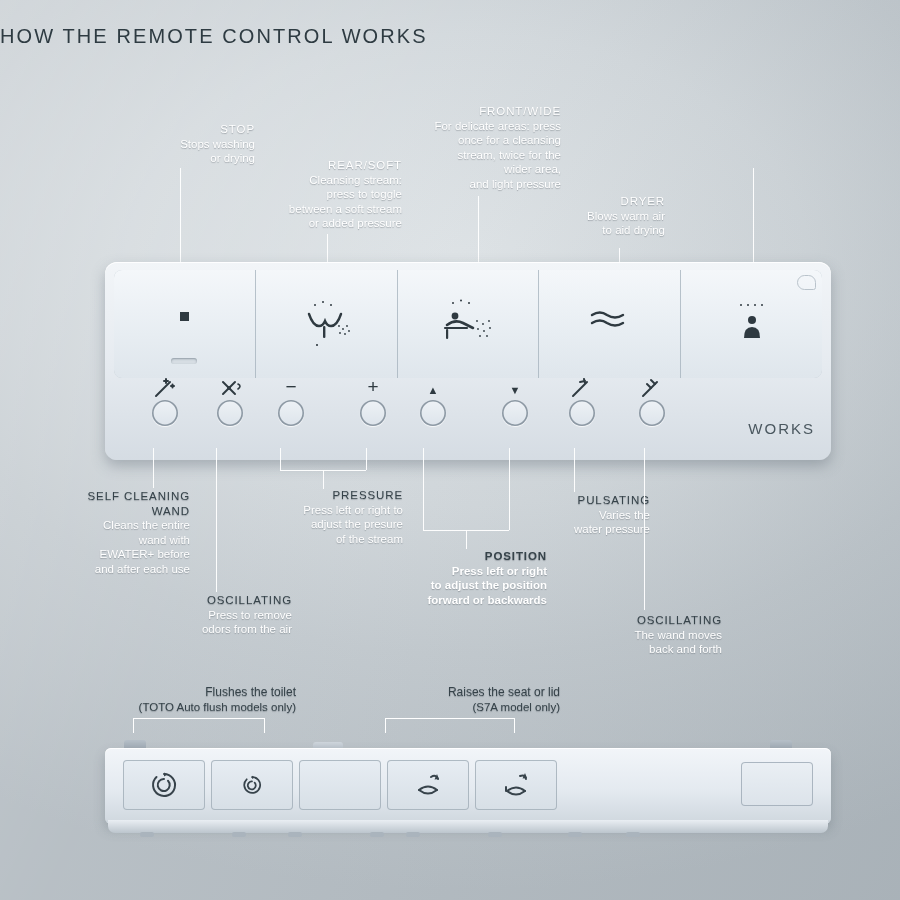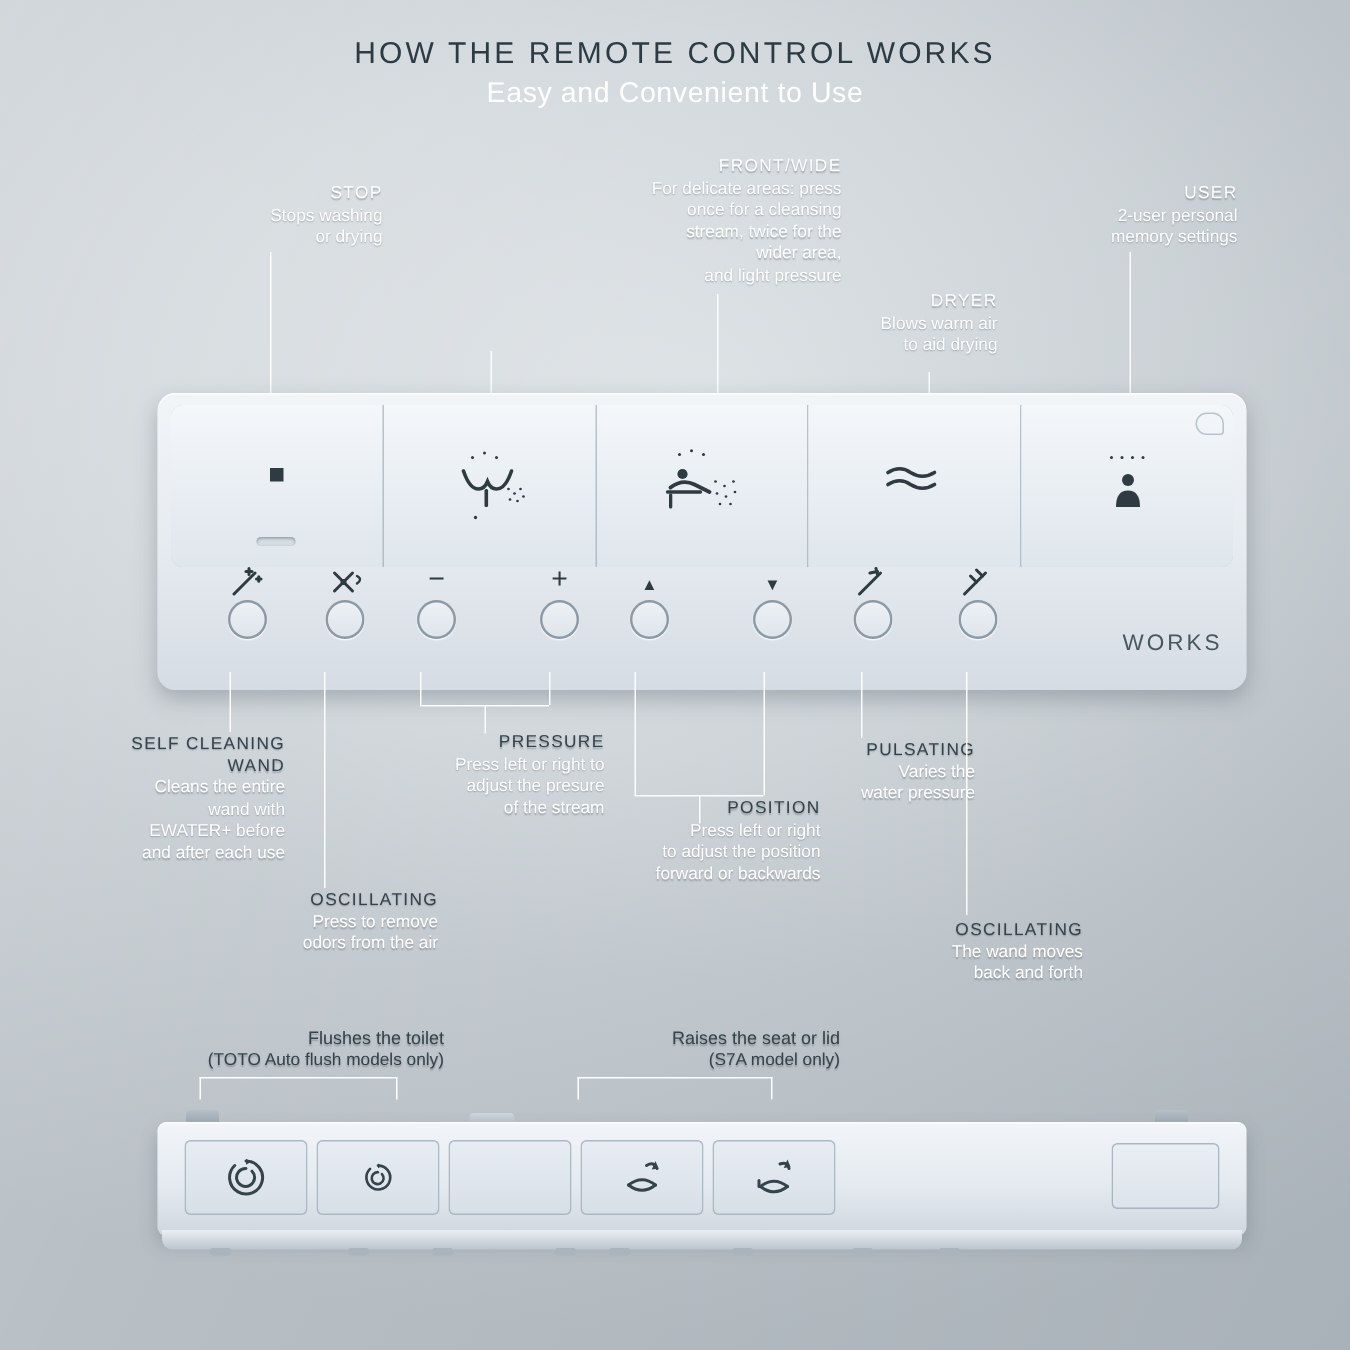--- a/index.html
+++ b/index.html
@@ -33,7 +33,7 @@
   .title {
     position: absolute;
     width: 100%;
-    text-align: center;
+    text-align: left;
     color: #2e3b42;
     letter-spacing: 2.1px;
     font-size: 20px;

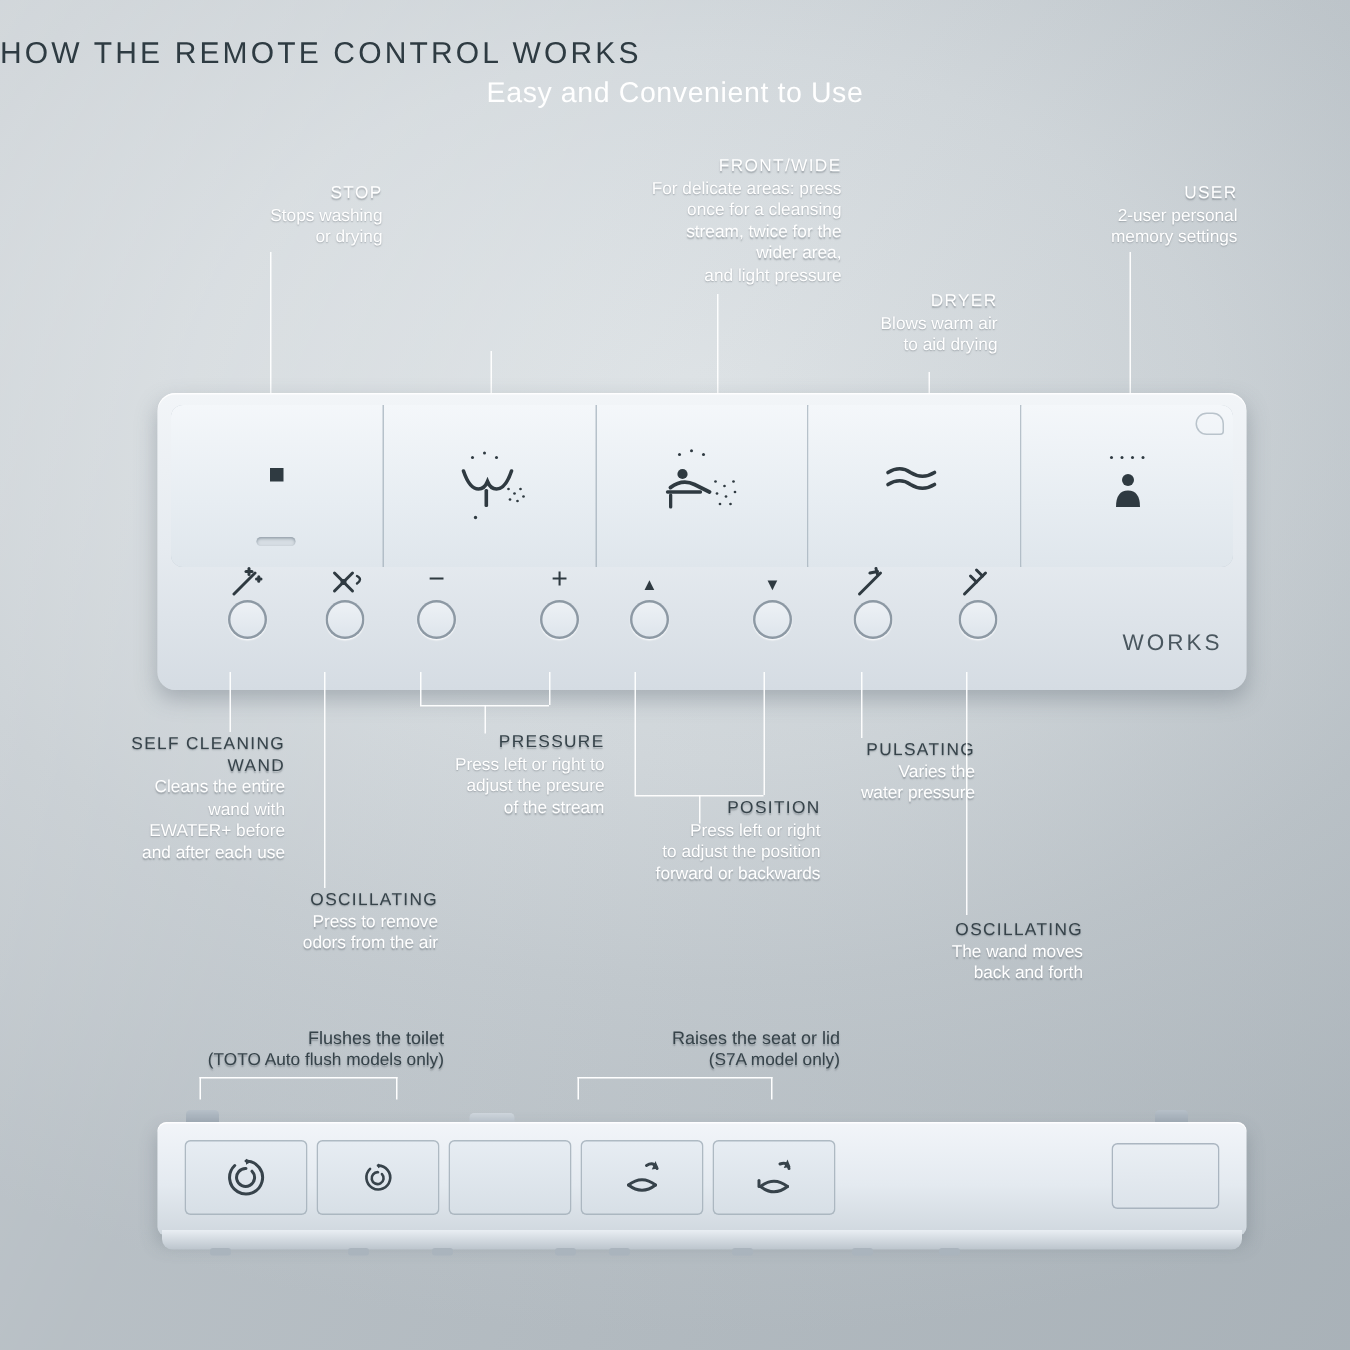--- a/index.html
+++ b/index.html
@@ -256,7 +256,6 @@
 <div id="stage">
 
   <div class="title">HOW THE REMOTE CONTROL WORKS</div>
-  <div class="subtitle">Easy and Convenient to Use</div>
 
   <div class="callout" style="left:110px; top:122px; width:145px;">
     <span class="hd">STOP</span>

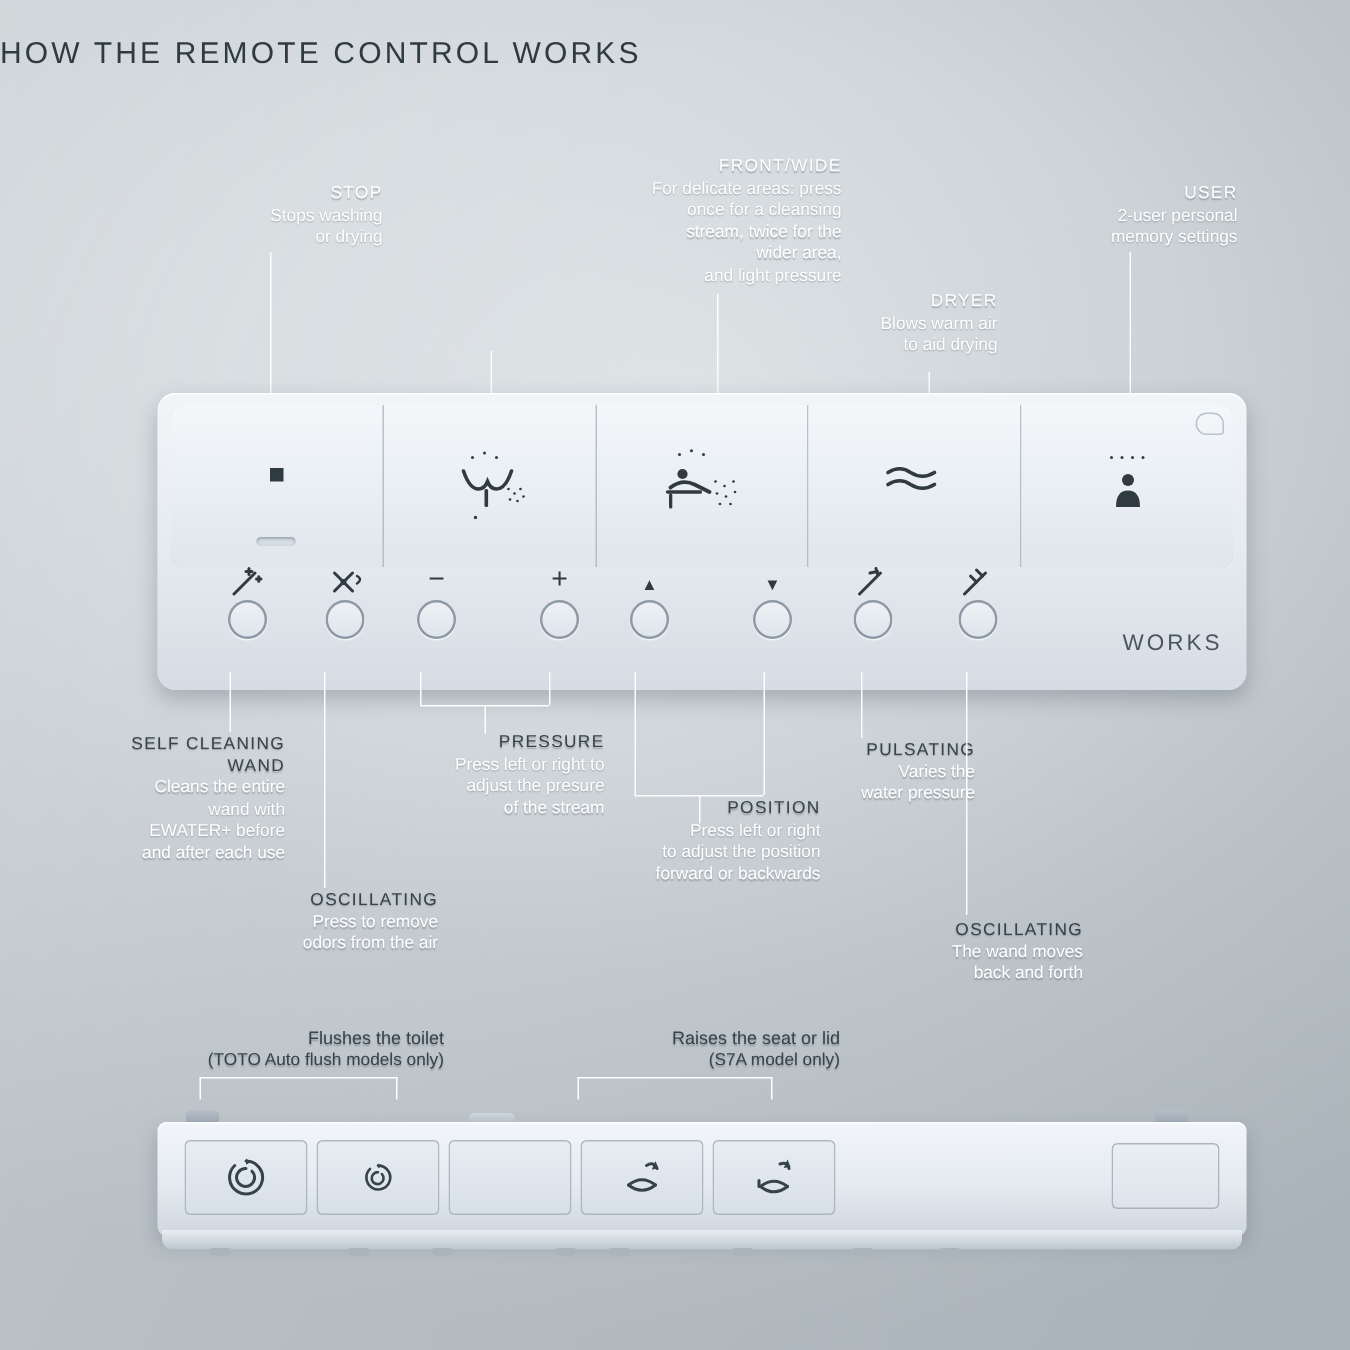--- a/index.html
+++ b/index.html
@@ -283,11 +283,6 @@
   </div>
   <div class="leader v" style="left:619px; top:248px; height:16px;"></div>
 
-  <div class="callout" style="left:683px; top:122px; width:142px;">
-    <span class="hd">USER</span>
-    <span class="bd" style="white-space:pre-line">2-user personal
-memory settings</span>
-  </div>
   <div class="leader v" style="left:753px; top:168px; height:96px;"></div>
 
   <div id="remote">

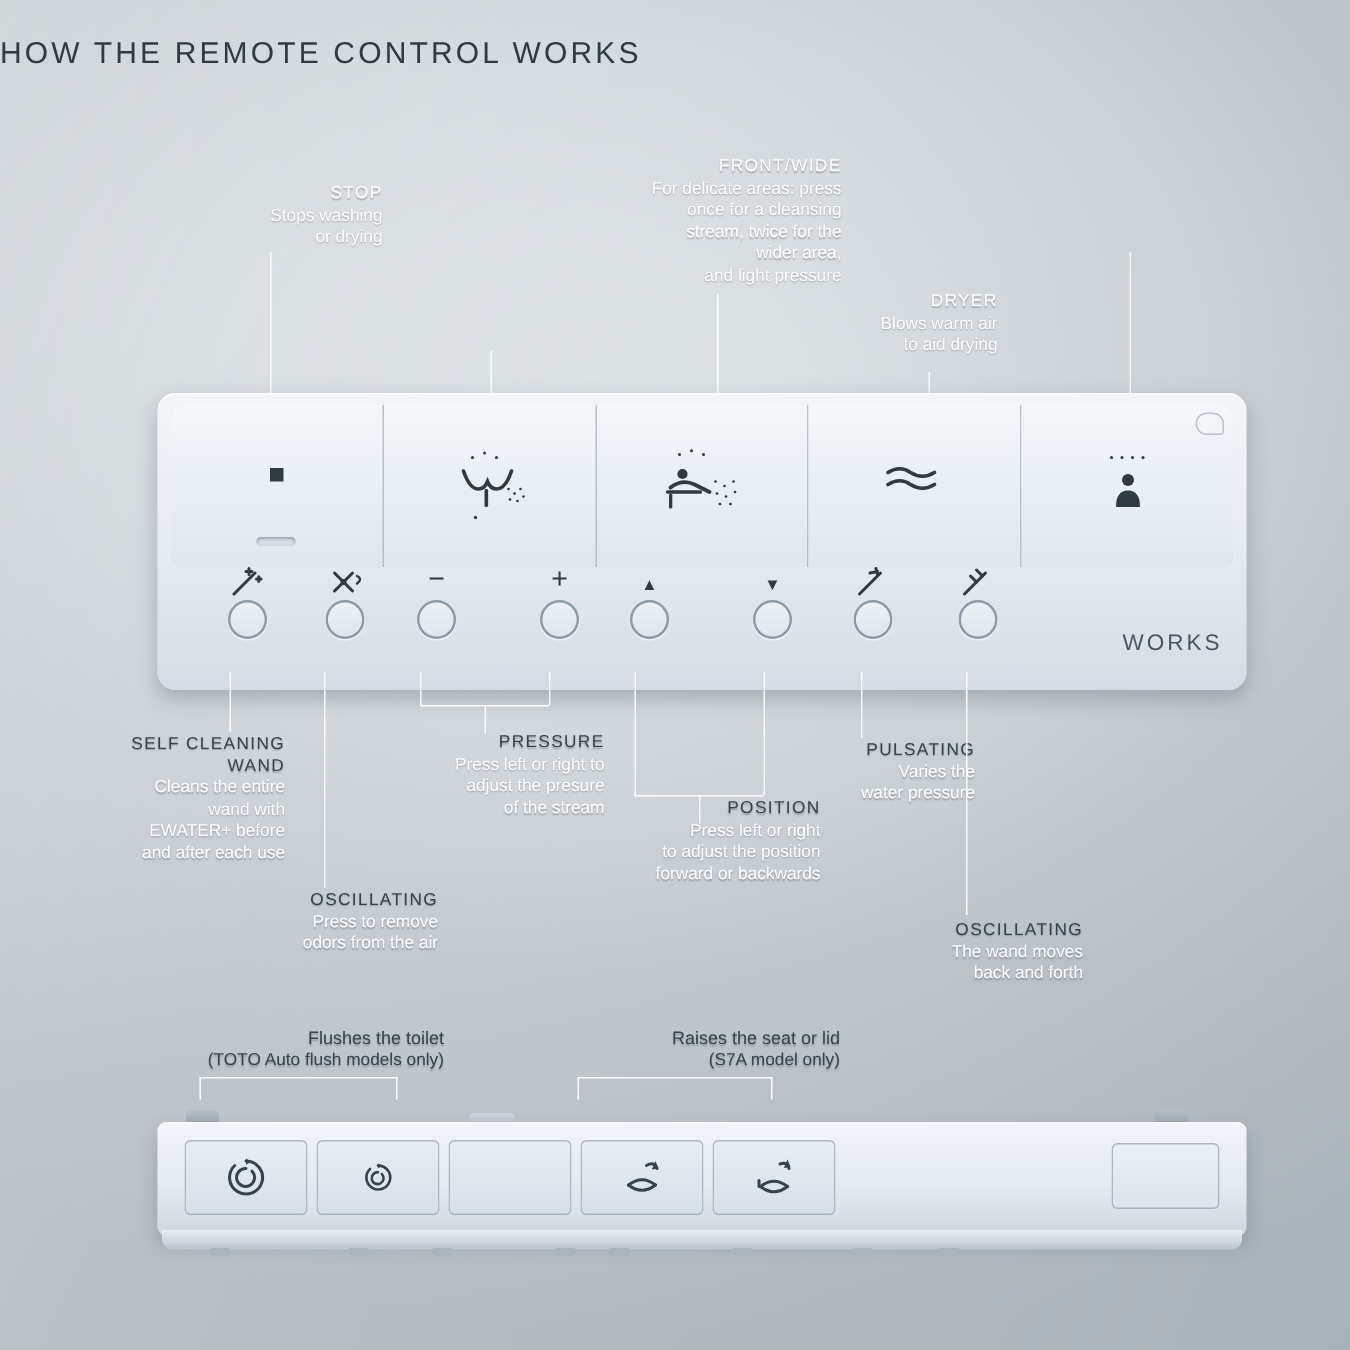--- a/index.html
+++ b/index.html
@@ -264,6 +264,13 @@
   </div>
   <div class="leader v" style="left:180px; top:168px; height:96px;"></div>
 
+  <div class="callout" style="left:252px; top:158px; width:150px;">
+    <span class="hd">REAR/SOFT</span>
+    <span class="bd" style="white-space:pre-line">Cleansing stream:
+press to toggle
+between a soft stream
+or added pressure</span>
+  </div>
   <div class="leader v" style="left:327px; top:234px; height:30px;"></div>
 
   <div class="callout" style="left:395px; top:104px; width:166px;">

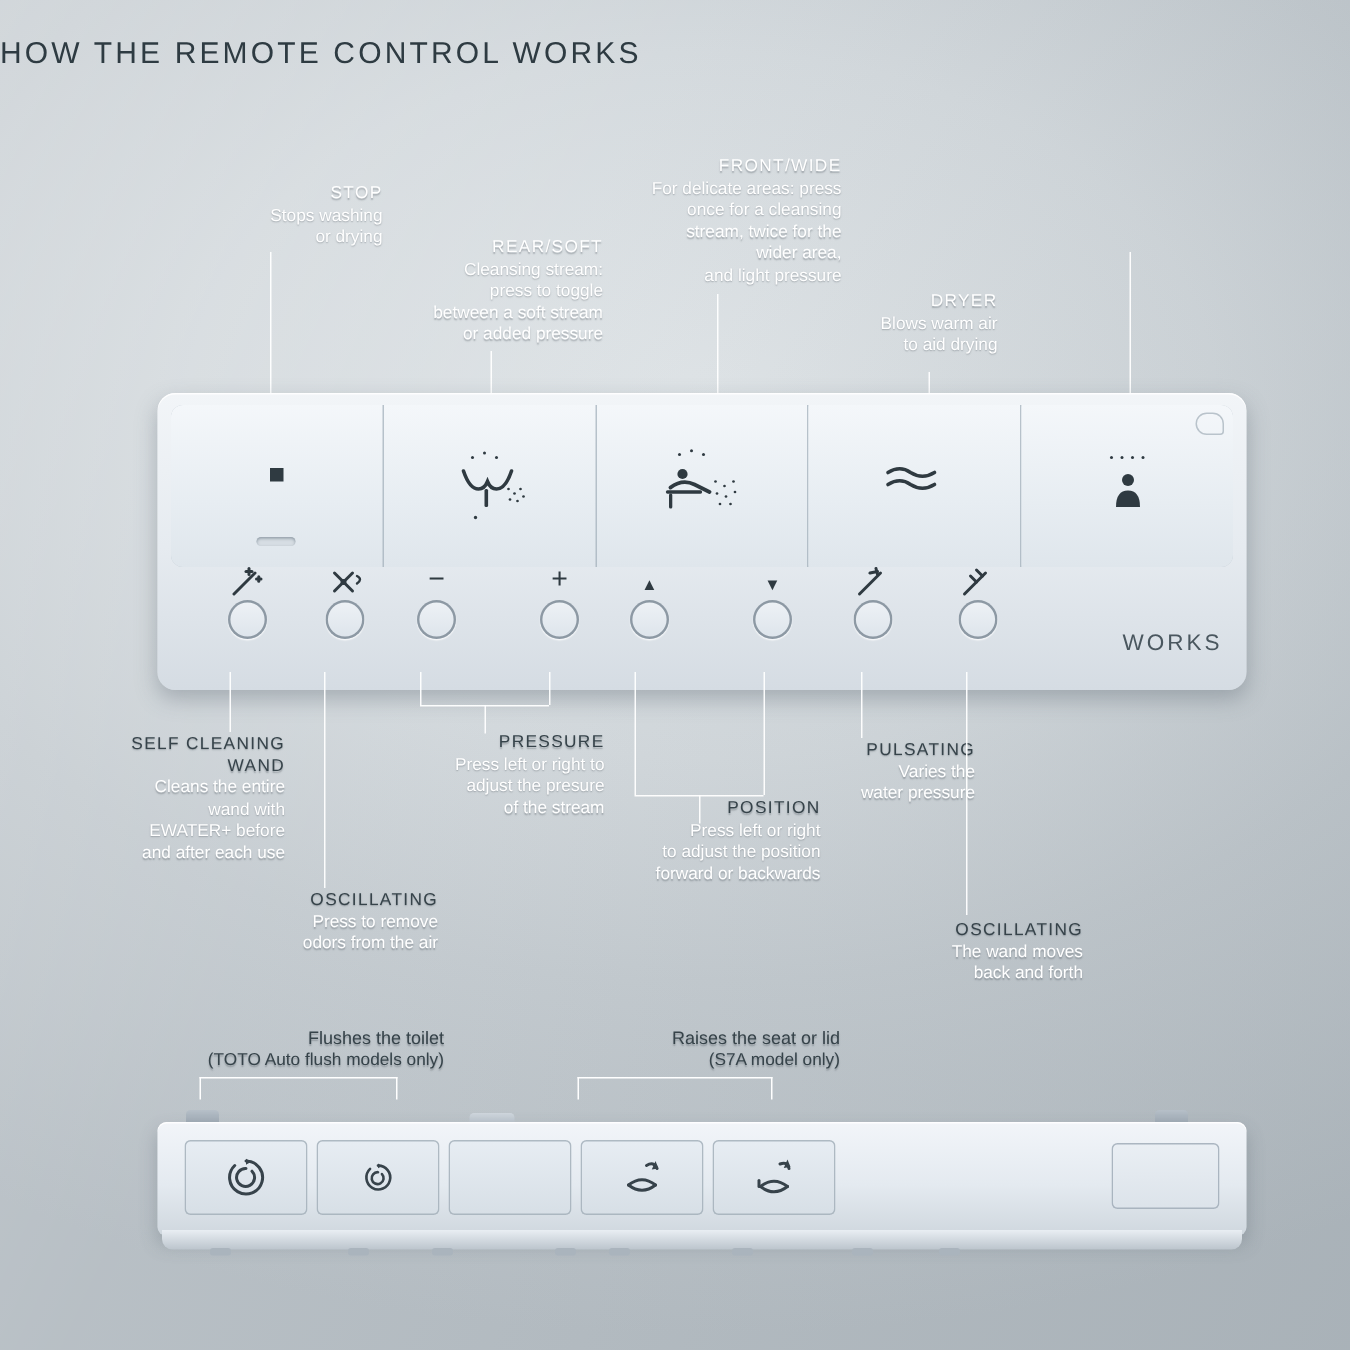--- a/index.html
+++ b/index.html
@@ -473,7 +473,7 @@
   <div class="leader v" style="left:423px; top:448px; height:82px;"></div>
   <div class="leader v" style="left:509px; top:448px; height:82px;"></div>
   <div class="leader v" style="left:466px; top:530px; height:19px;"></div>
-  <div class="callout dark" style="left:385px; top:532px; width:162px;">
+  <div class="callout dark" style="left:385px; top:549px; width:162px;font-weight:bold;">
     <span class="hd">POSITION</span>
     <span class="bd" style="color:#fff;white-space:pre-line">Press left or right
 to adjust the position

